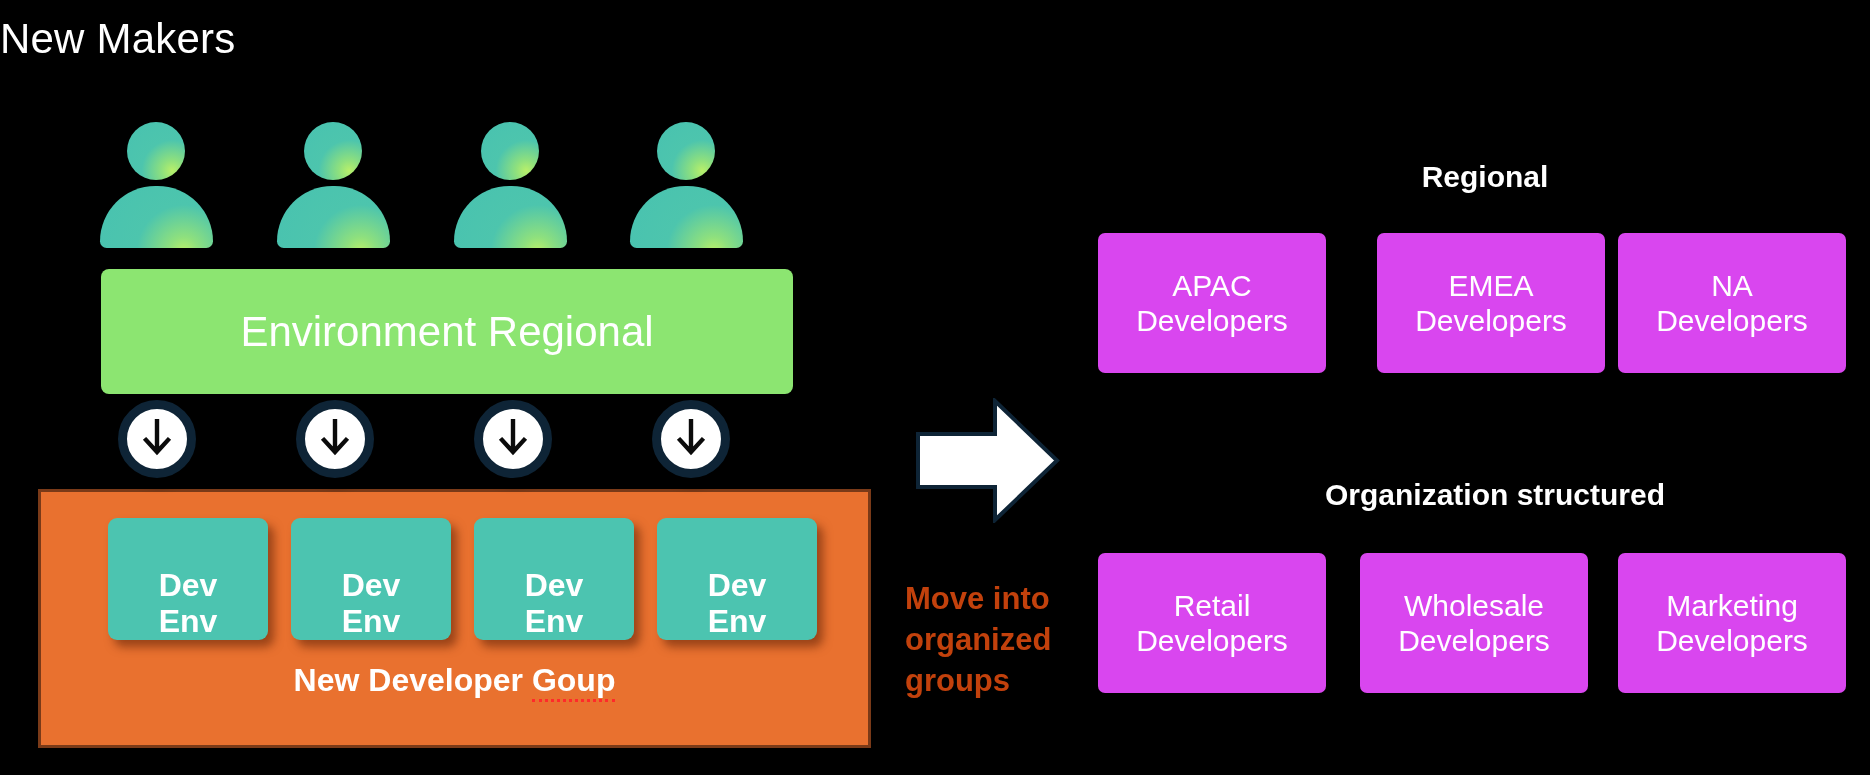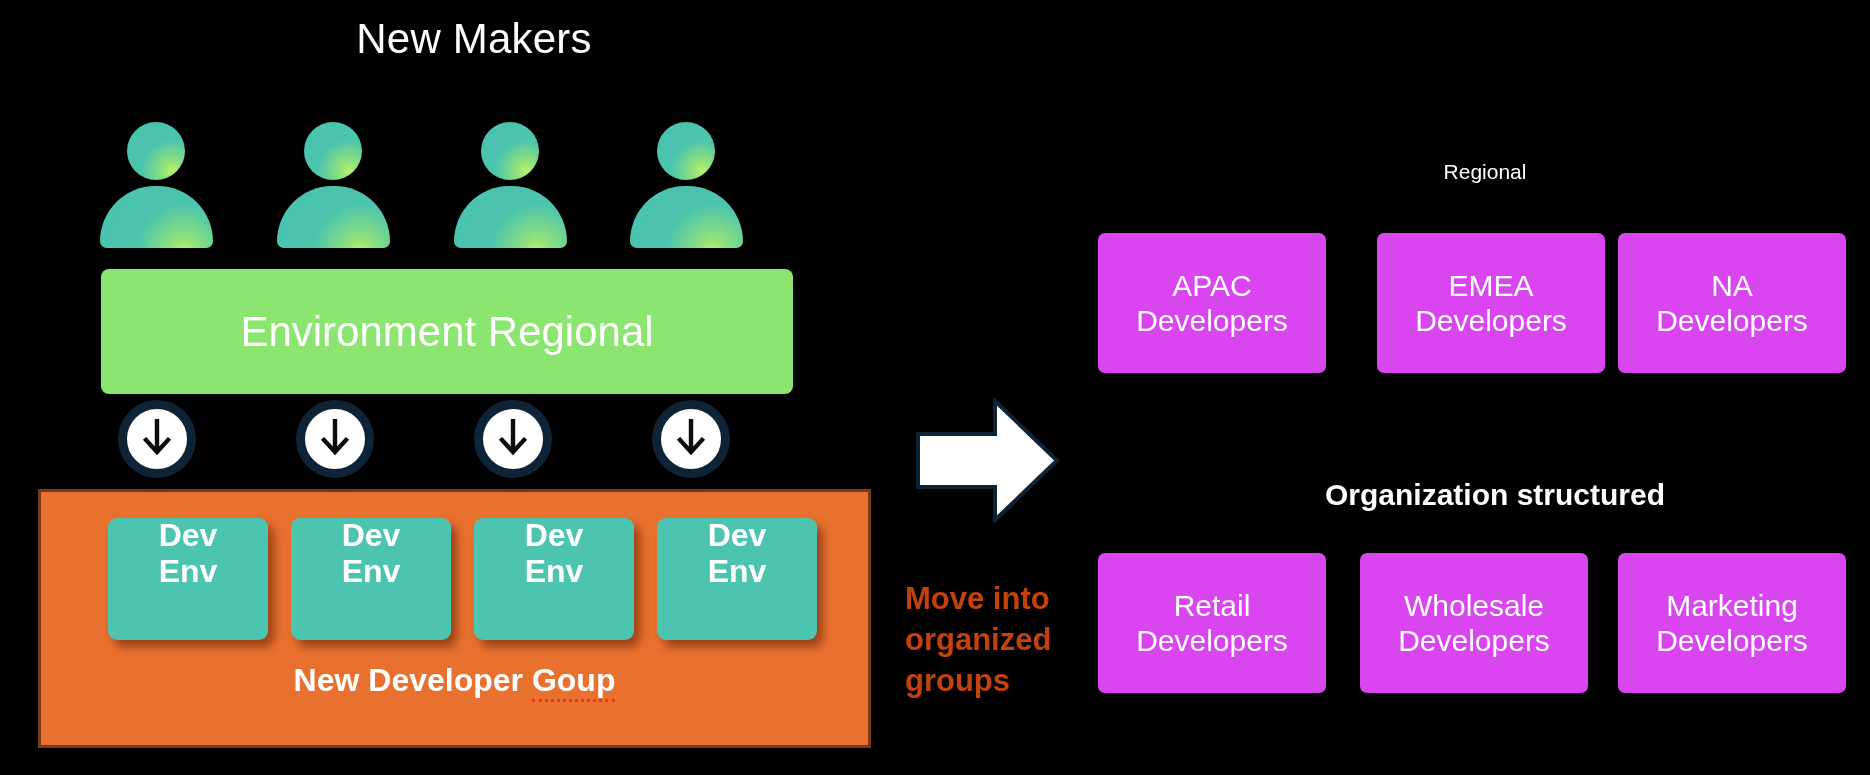--- a/index.html
+++ b/index.html
@@ -31,12 +31,10 @@
     left: 0px;
     top: 15px;
     width: 900px;
-    text-align: center;
     font-size: 42px;
     font-weight: 400;
     color: #ffffff;
     letter-spacing: 0.2px;
-    padding-left: 24px;
   }
 
   .people-row {

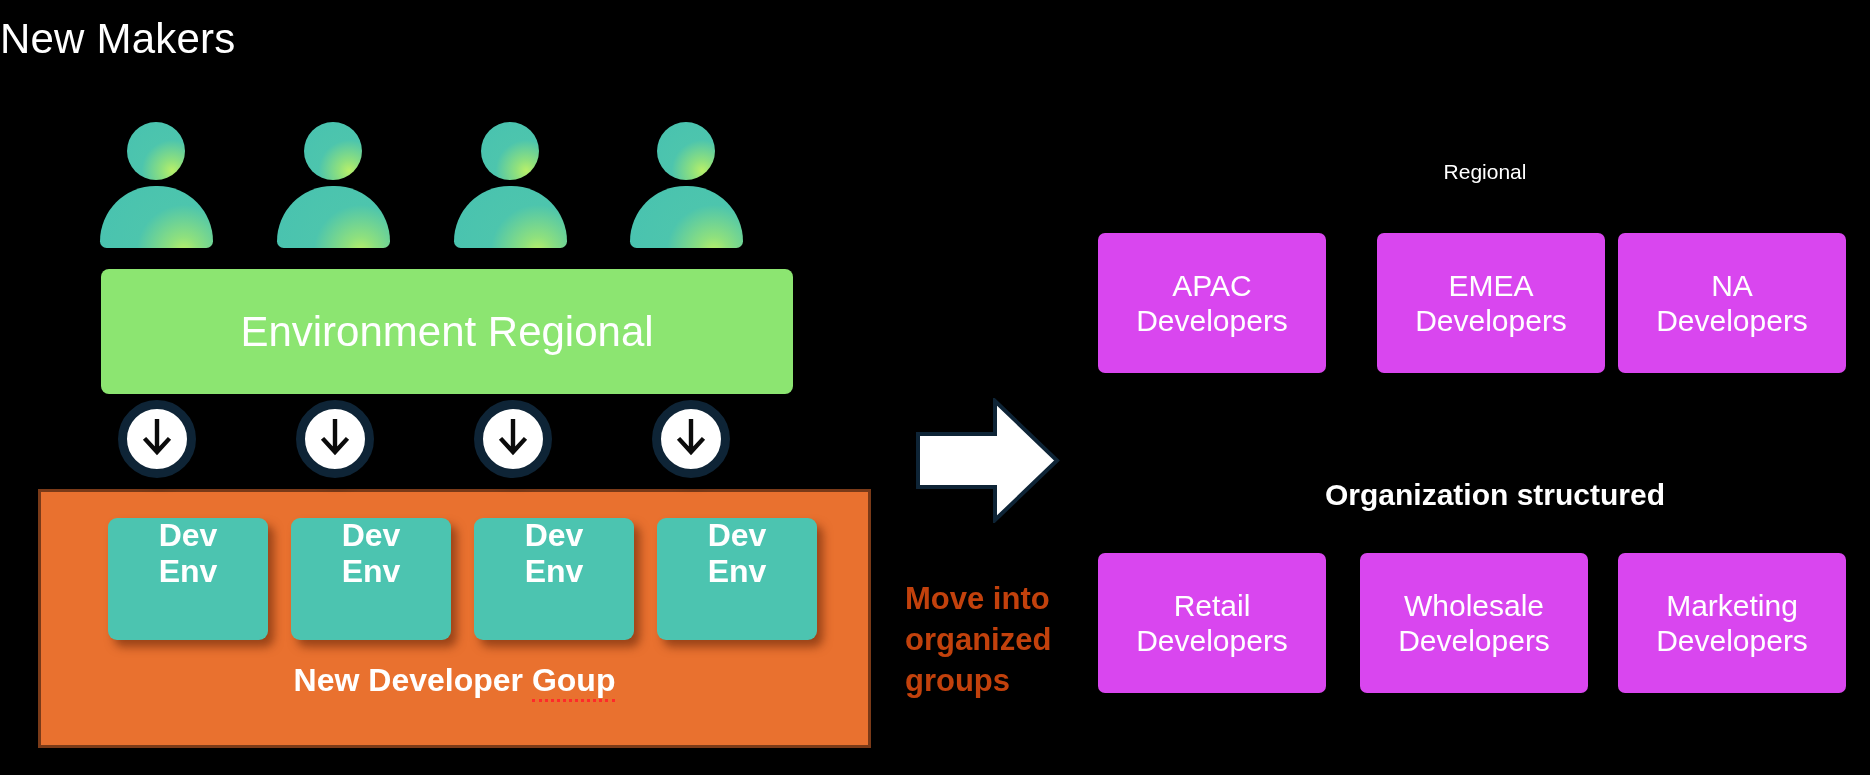--- a/index.html
+++ b/index.html
@@ -194,8 +194,8 @@
     top: 160px;
     width: 770px;
     text-align: center;
-    font-size: 21px;
-    font-weight: 400;
+    font-size: 30px;
+    font-weight: 700;
     color: #ffffff;
   }
   .org-title {

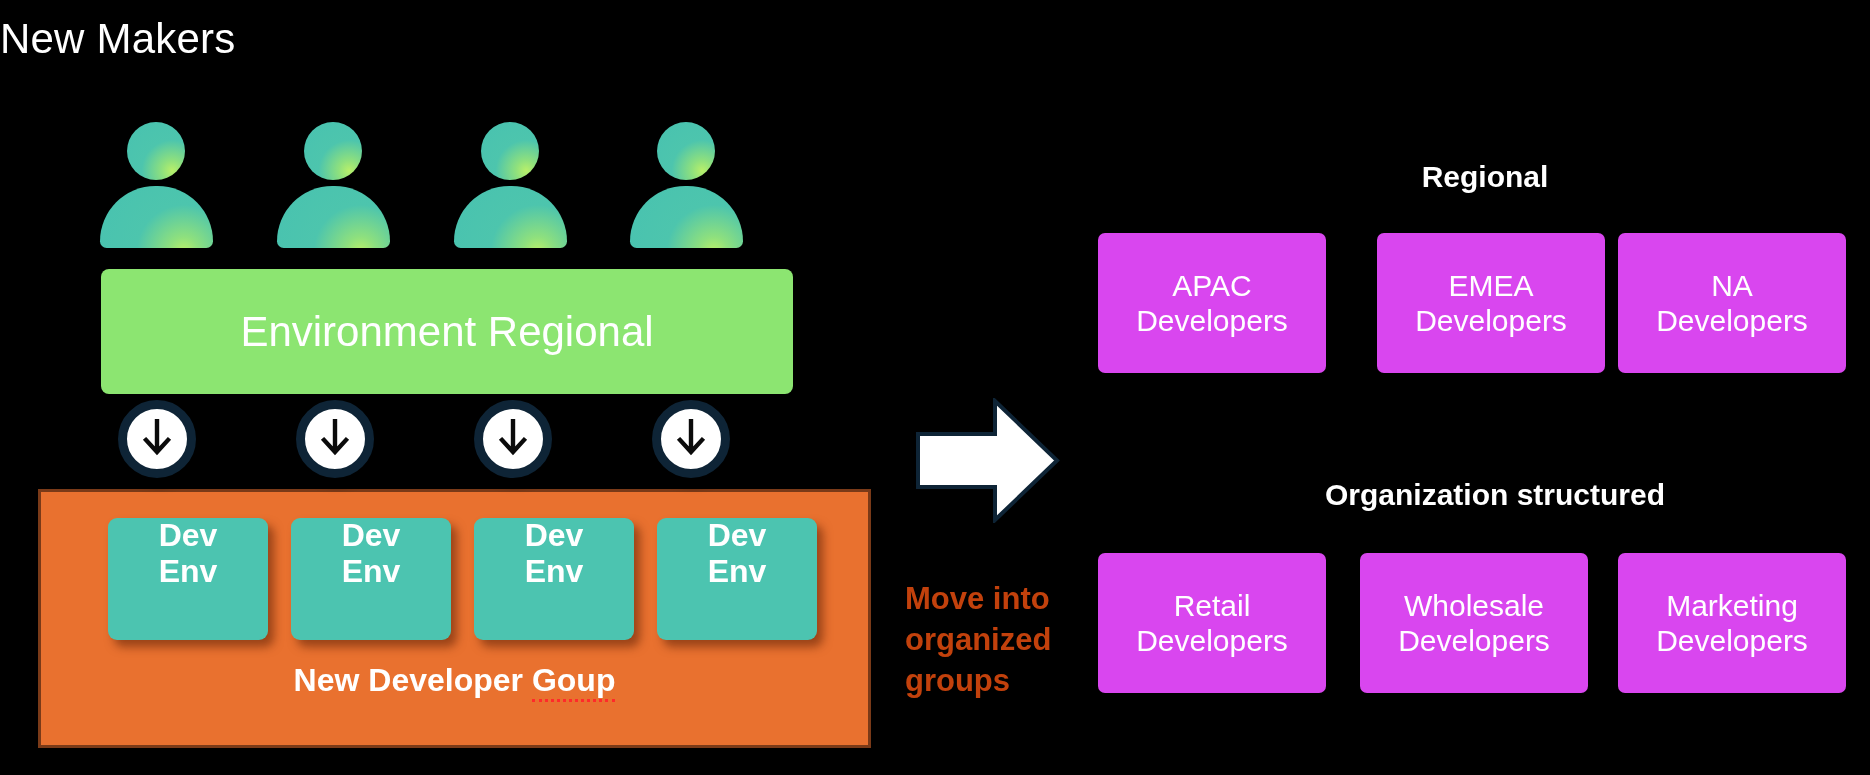--- a/index.html
+++ b/index.html
@@ -140,7 +140,7 @@
     display: flex;
     flex-direction: column;
     align-items: center;
-    justify-content: flex-start;
+    justify-content: flex-end;
     box-shadow: 6px 7px 10px rgba(90,30,5,0.55);
   }
   .dev-env span {

